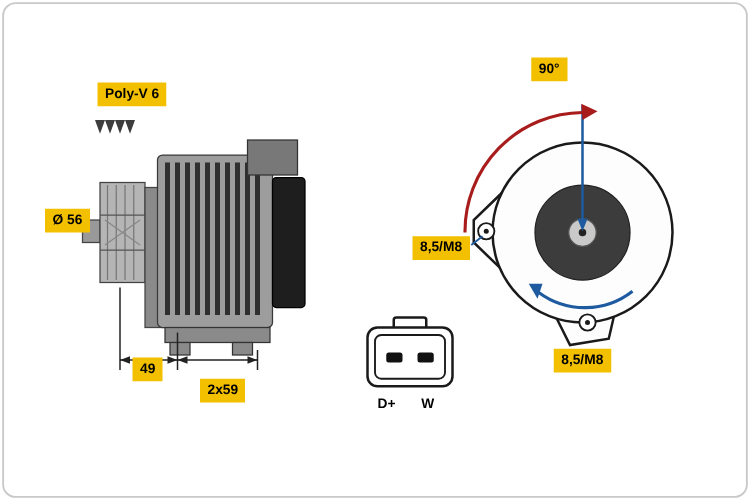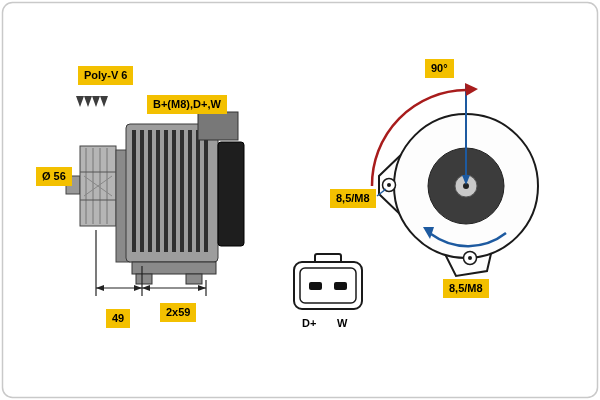--- a/index.html
+++ b/index.html
@@ -160,7 +160,7 @@
 
   <div class="tag" style="left:160px;top:303px">2x59</div>
 
-  <div class="tag" style="left:425px;top:59px">90°</div>
+  <div class="tag" style="left:425px;top:46px">90°</div>
 
   <div class="tag" style="left:330px;top:189px">8,5/M8</div>
 

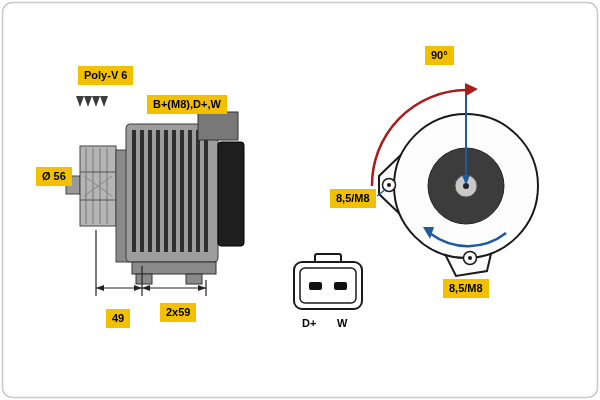--- a/index.html
+++ b/index.html
@@ -152,7 +152,6 @@
 
   <div class="tag" style="left:78px;top:66px">Poly-V 6</div>
 
-  <div class="tag" style="left:147px;top:95px">B+(M8),D+,W</div>
 
   <div class="tag" style="left:36px;top:167px">Ø 56</div>
 

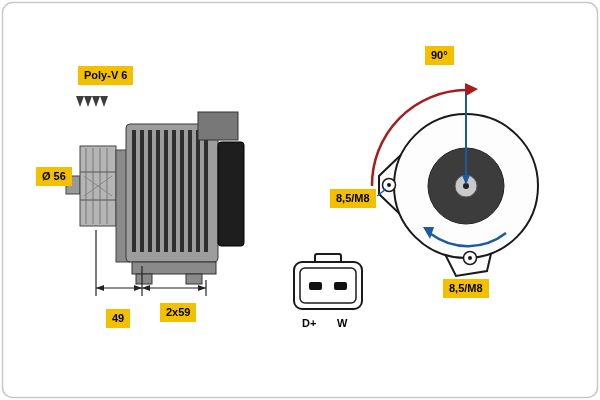--- a/index.html
+++ b/index.html
@@ -155,7 +155,7 @@
 
   <div class="tag" style="left:36px;top:167px">Ø 56</div>
 
-  <div class="tag" style="left:106px;top:309px">49</div>
+  <div class="tag" style="left:106px;top:286px">49</div>
 
   <div class="tag" style="left:160px;top:303px">2x59</div>
 

